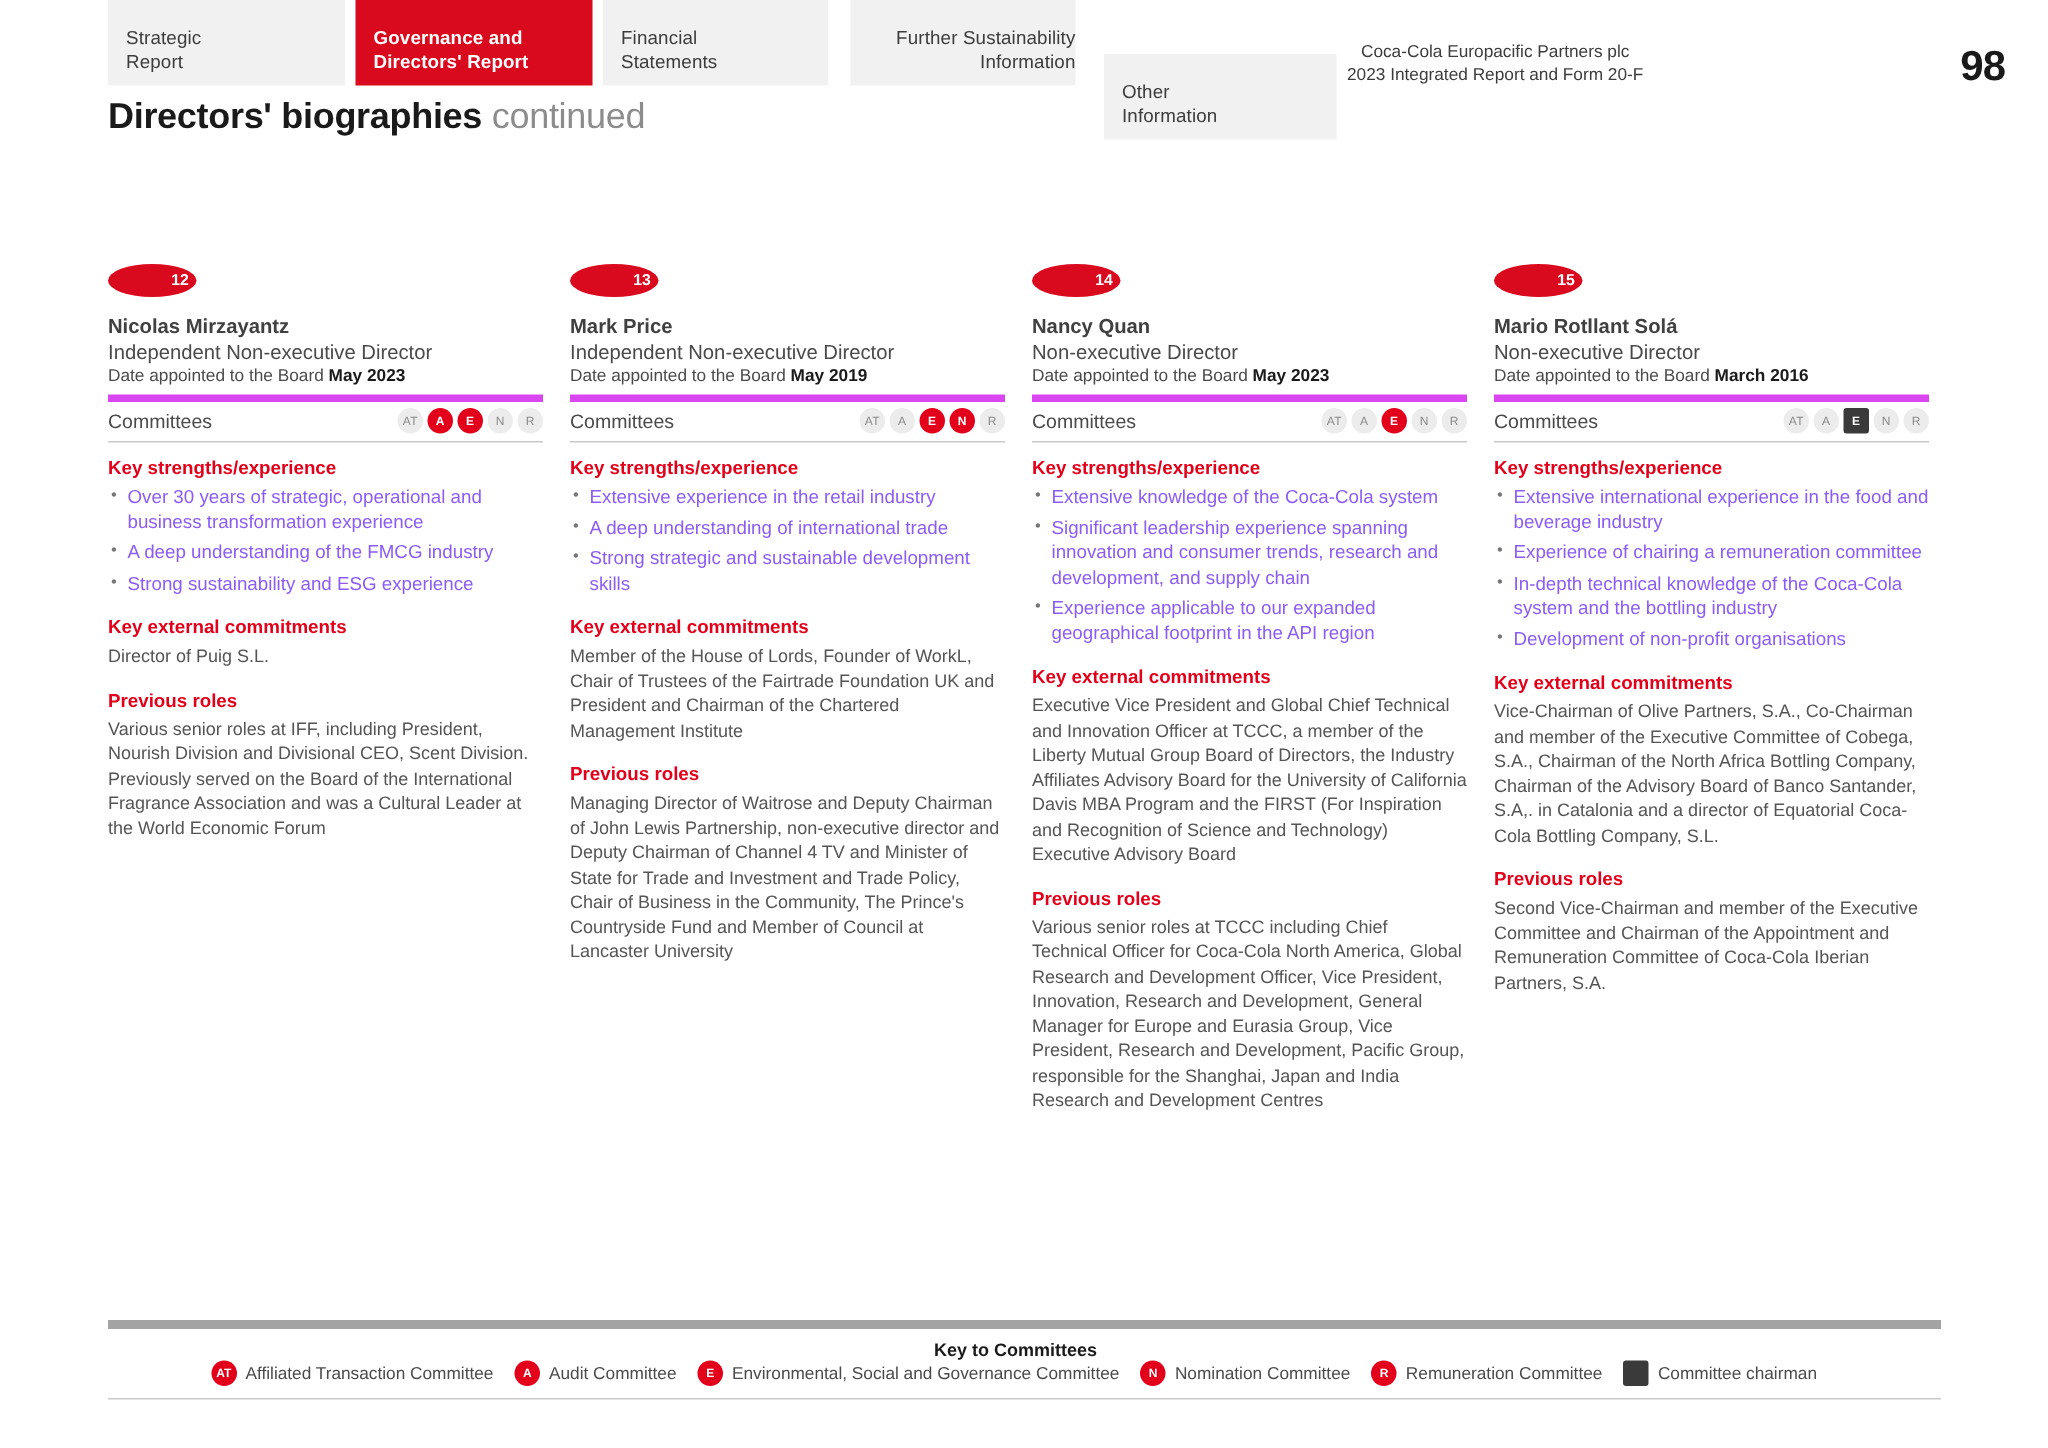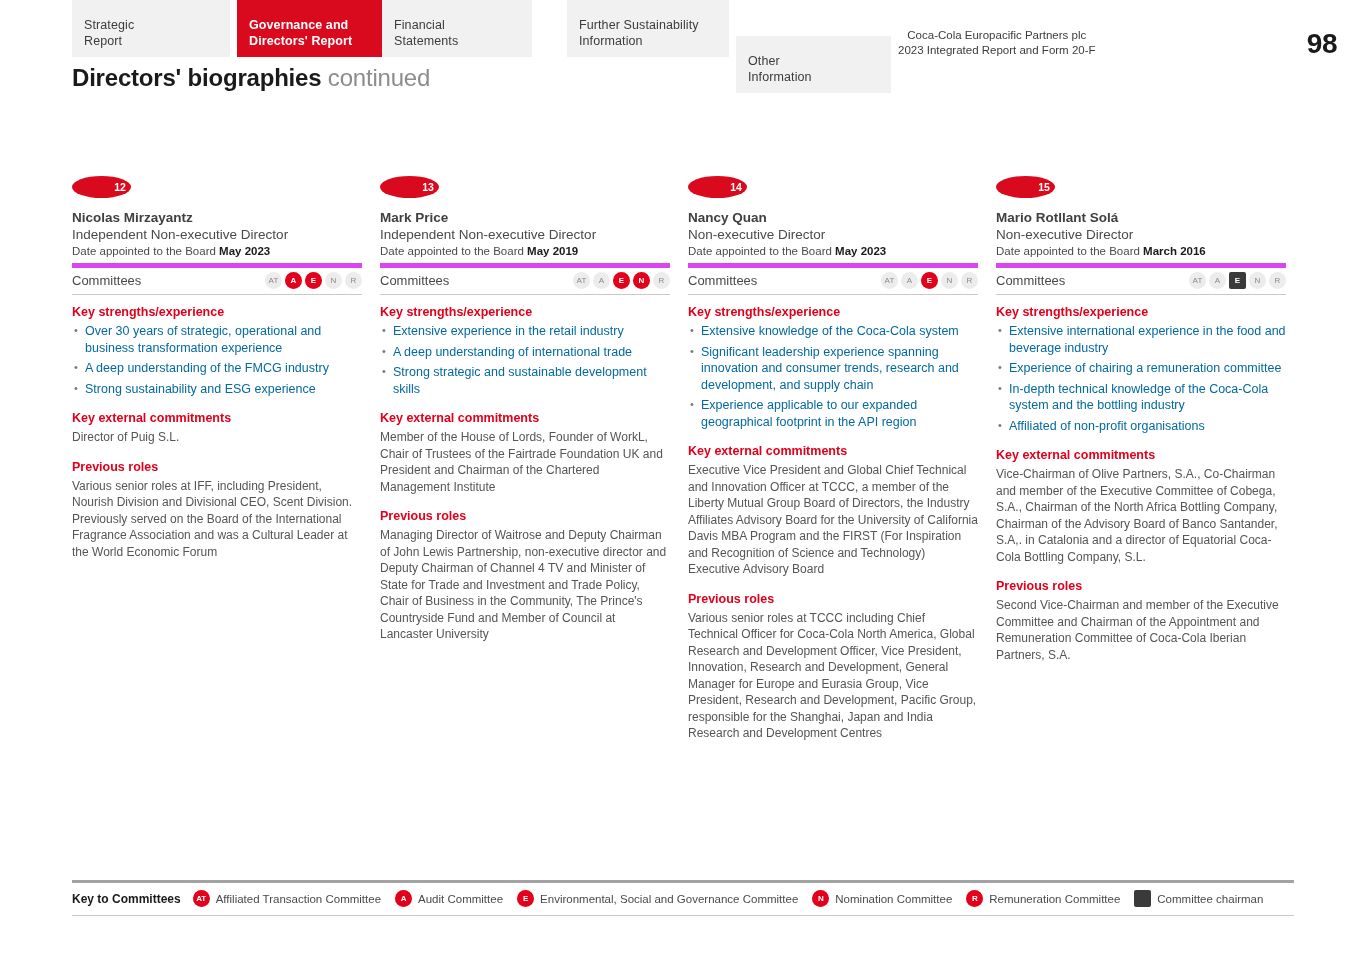--- a/index.html
+++ b/index.html
@@ -30,7 +30,7 @@
   }
   .tab1{left:72px;width:158px;}
   .tab2{left:237px;width:158px;}
-  .tab3{left:382px;width:150px;}
+  .tab3{left:402px;width:150px;}
   .tab4{left:567px;width:162px;}
   .tab5{left:736px;width:155px;margin-top:36px;}
 

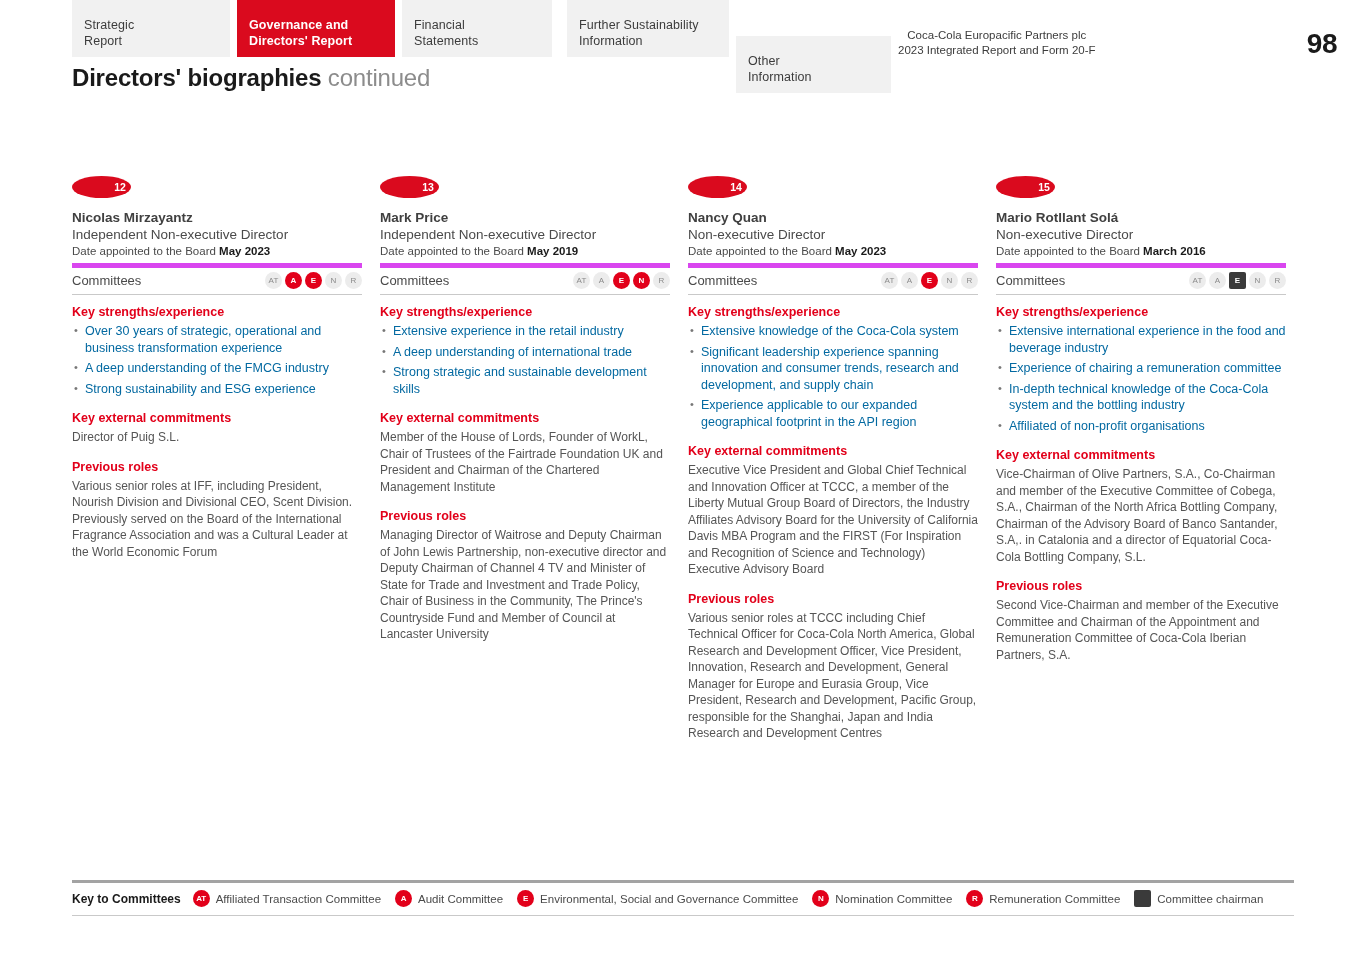--- a/index.html
+++ b/index.html
@@ -31,7 +31,7 @@
   .tab1{left:72px;width:158px;}
   .tab2{left:237px;width:158px;}
   .tab3{left:402px;width:150px;}
-  .tab4{left:567px;width:162px;}
+  .tab4{left:567px;width:150px;text-align:right;}
   .tab5{left:736px;width:155px;margin-top:36px;}
 
   .doc-meta{

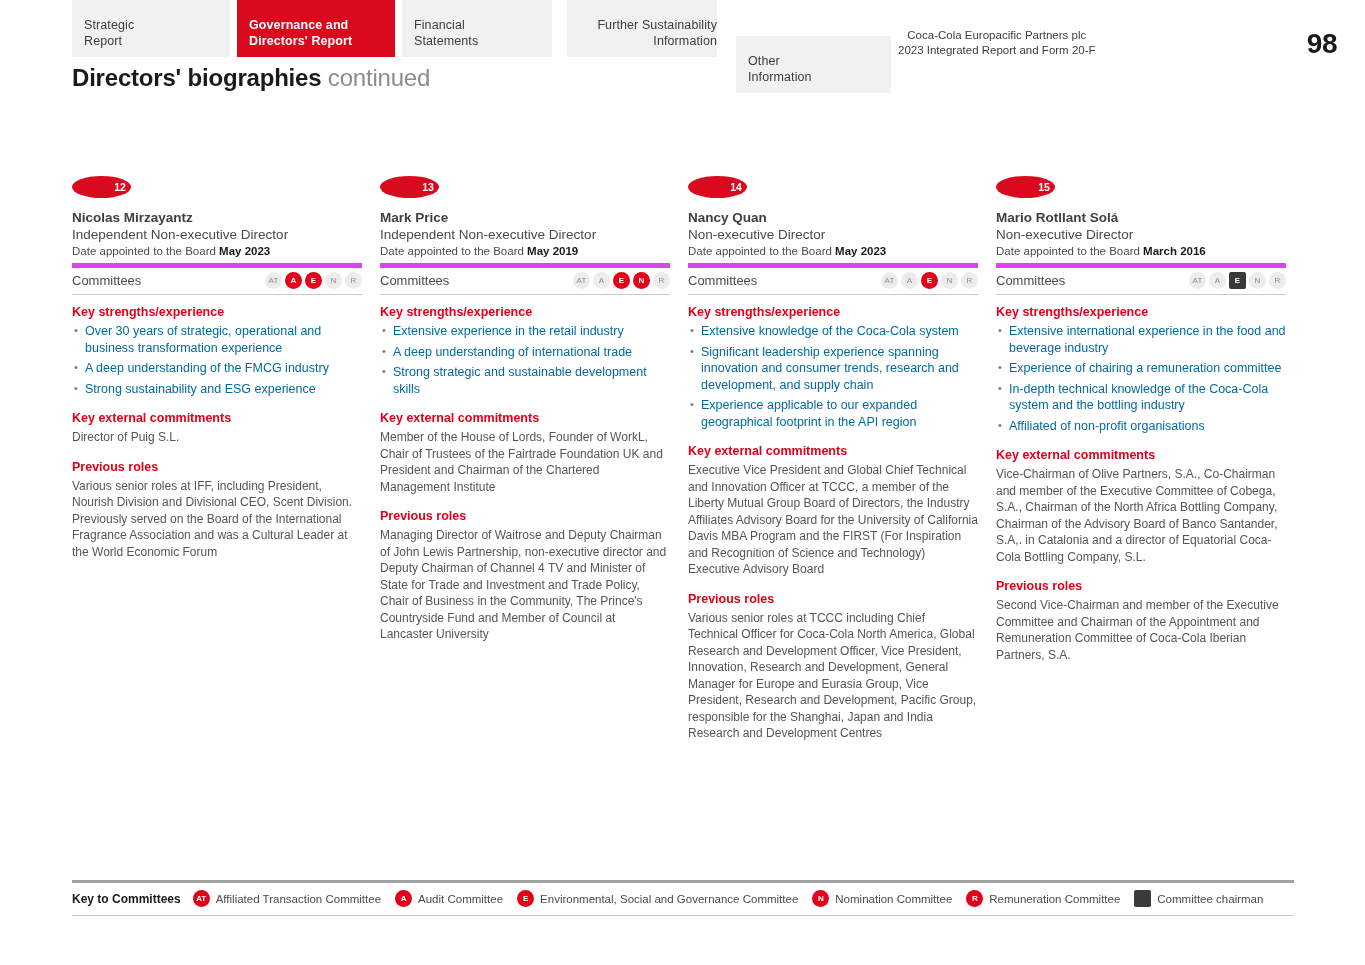--- a/index.html
+++ b/index.html
@@ -104,7 +104,7 @@
   .bullets{list-style:none;margin:0 0 0 0;padding:0;}
   .bullets li{
     position:relative;padding-left:13px;
-    font-size:12.5px;line-height:16.5px;color:#0369a1;
+    font-size:12.5px;line-height:16.5px;color:#8b5cf6;
     margin-bottom:4px;
   }
   .bullets li:before{

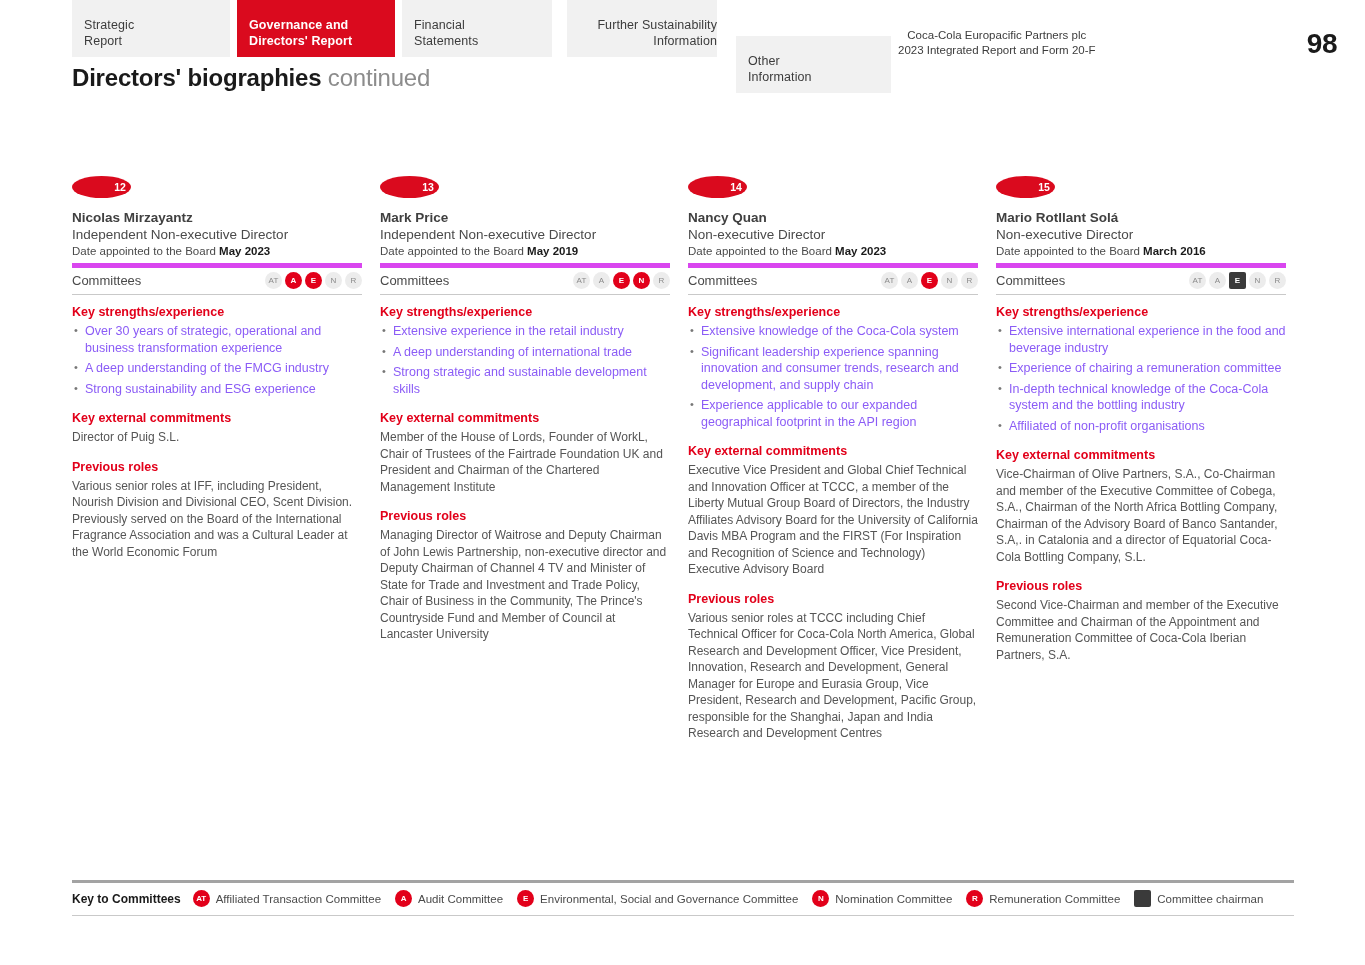--- a/index.html
+++ b/index.html
@@ -270,7 +270,7 @@
         <li>Extensive international experience in the food and beverage industry</li>
         <li>Experience of chairing a remuneration committee</li>
         <li>In-depth technical knowledge of the Coca-Cola system and the bottling industry</li>
-        <li>Affiliated of non-profit organisations</li>
+        <li>Development of non-profit organisations</li>
       </ul>
       <div class="sect-head spaced">Key external commitments</div>
       <p class="para">Vice-Chairman of Olive Partners, S.A., Co-Chairman and member of the Executive Committee of Cobega, S.A., Chairman of the North Africa Bottling Company, Chairman of the Advisory Board of Banco Santander, S.A,. in Catalonia and a director of Equatorial Coca-Cola Bottling Company, S.L.</p>

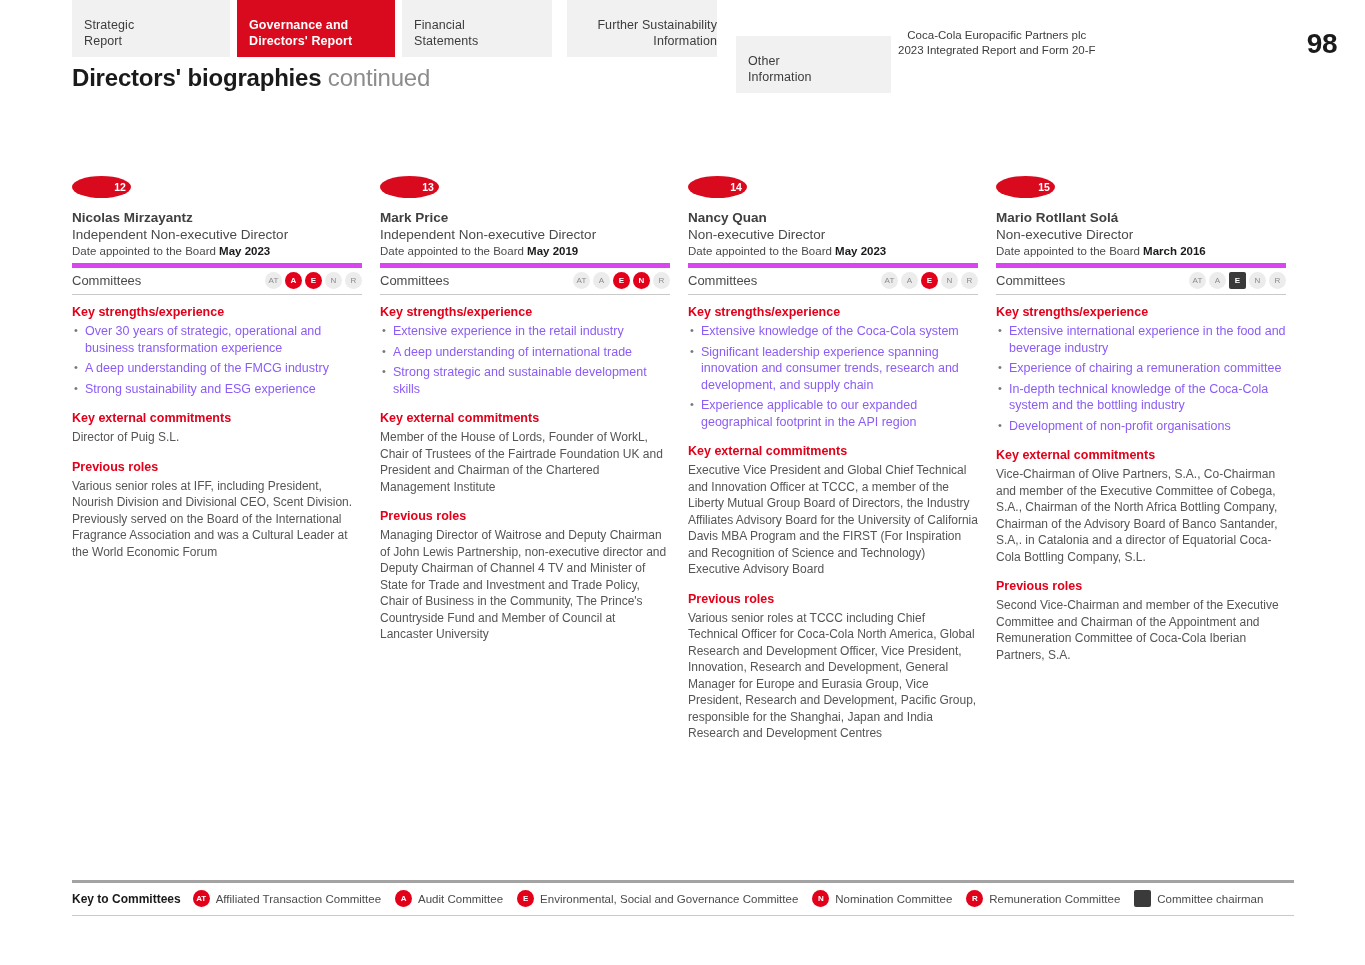--- a/index.html
+++ b/index.html
@@ -117,9 +117,9 @@
   
   .legend{
     position:absolute;left:72px;top:880px;width:1222px;
-    border-top:3px solid #a3a3a3;border-bottom:1px solid #c9c9c9;
+    border-top:6px solid #a3a3a3;border-bottom:1px solid #c9c9c9;
     padding:7px 0 8px 0;
-    display:flex;align-items:center;
+    display:flex;align-items:center;flex-direction:column;
   }
   .legend-title{
     font-size:12px;font-weight:bold;color:#1a1a1a;margin-right:12px;white-space:nowrap;

